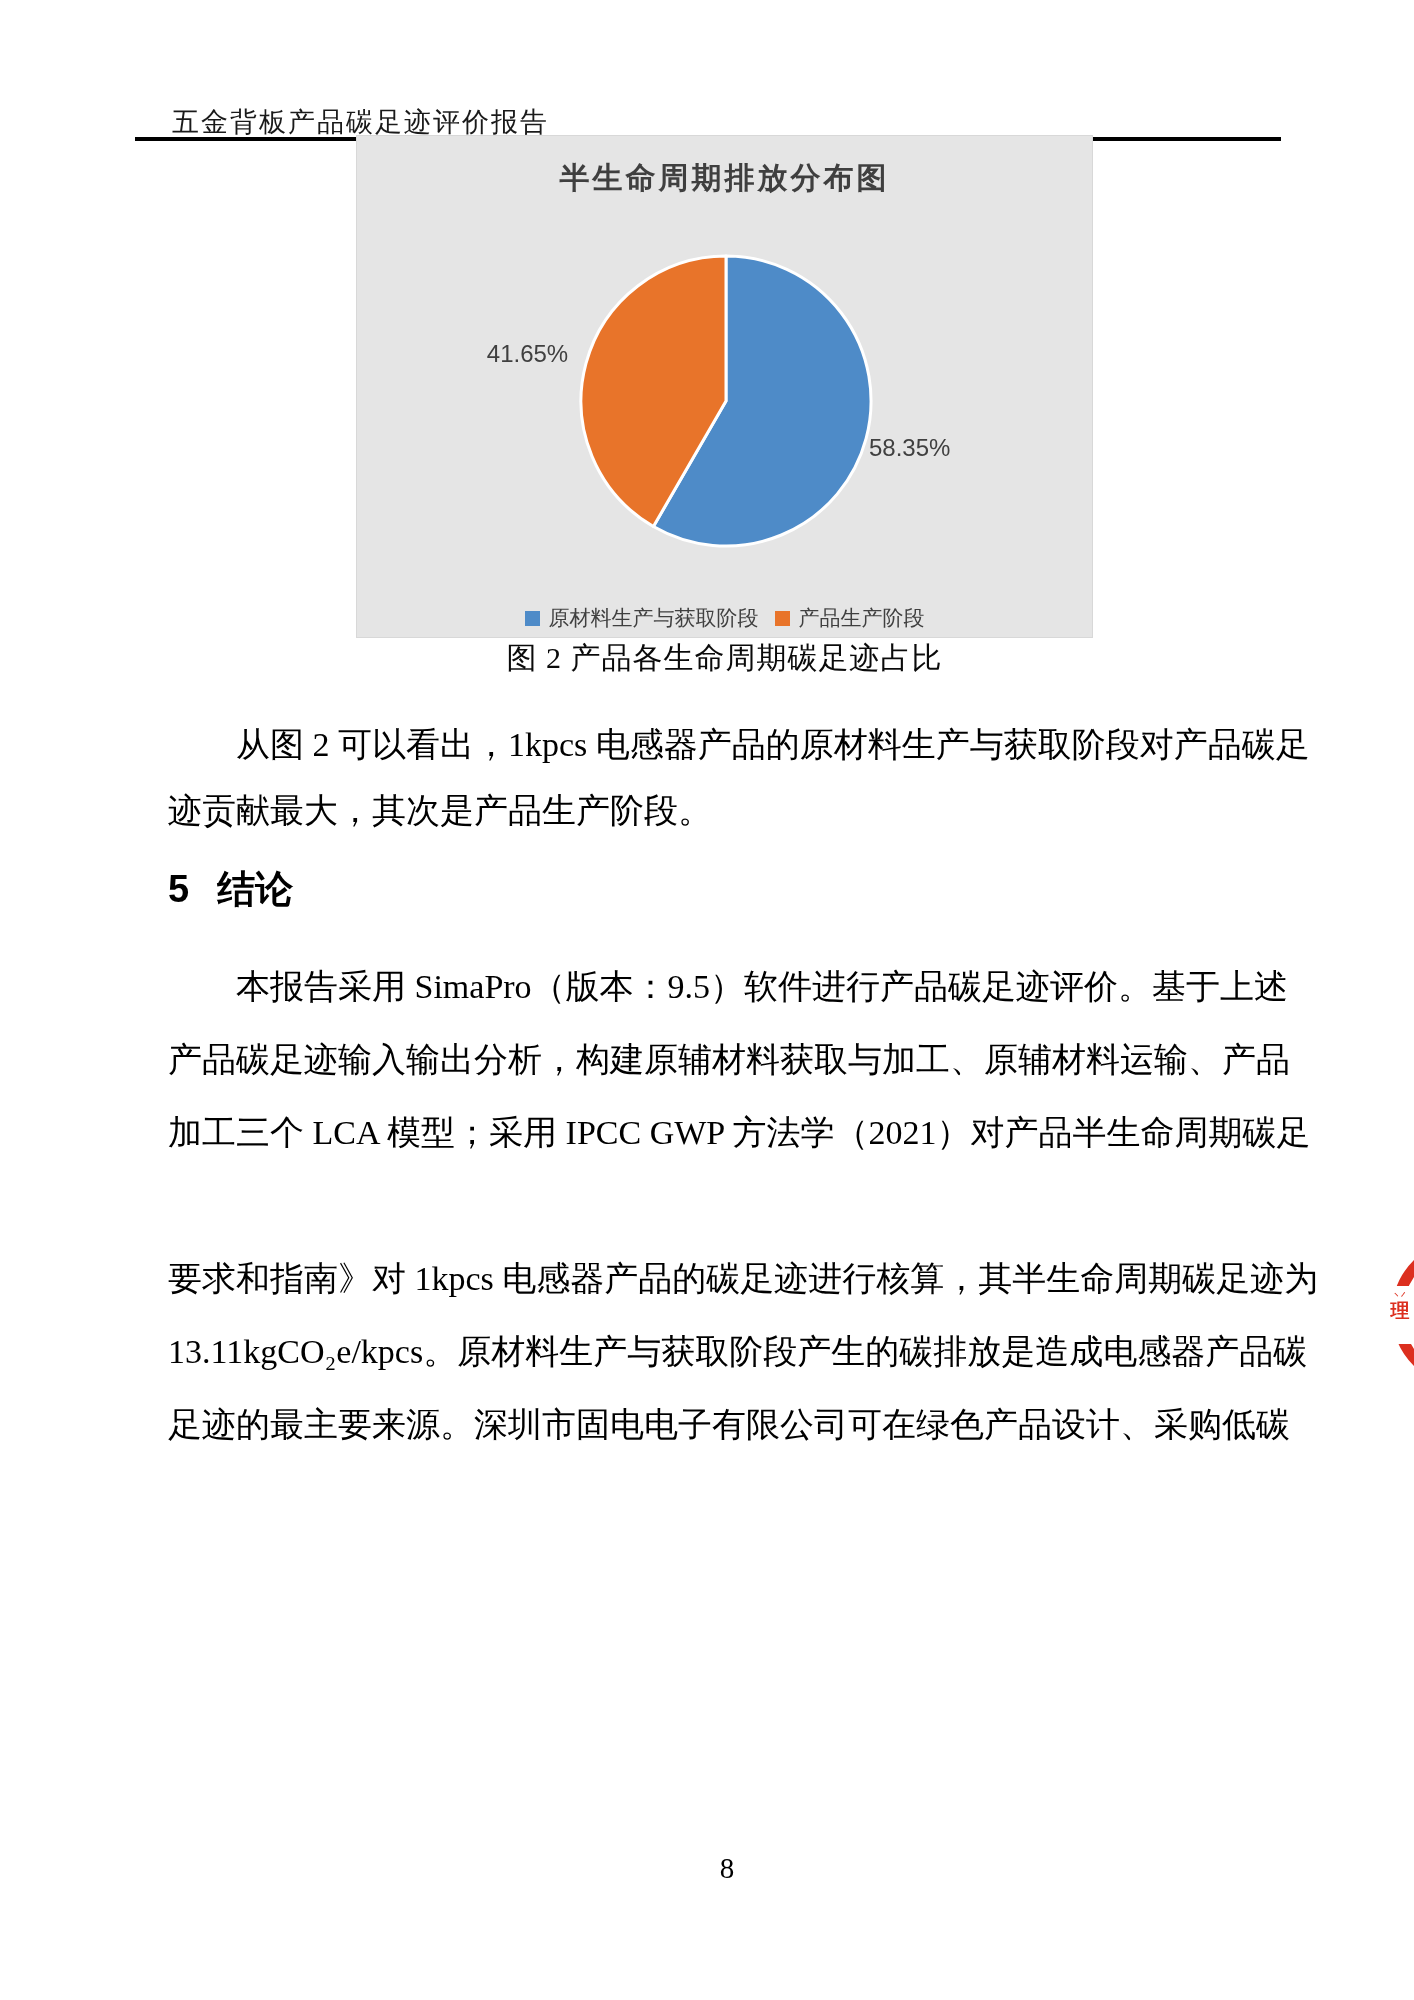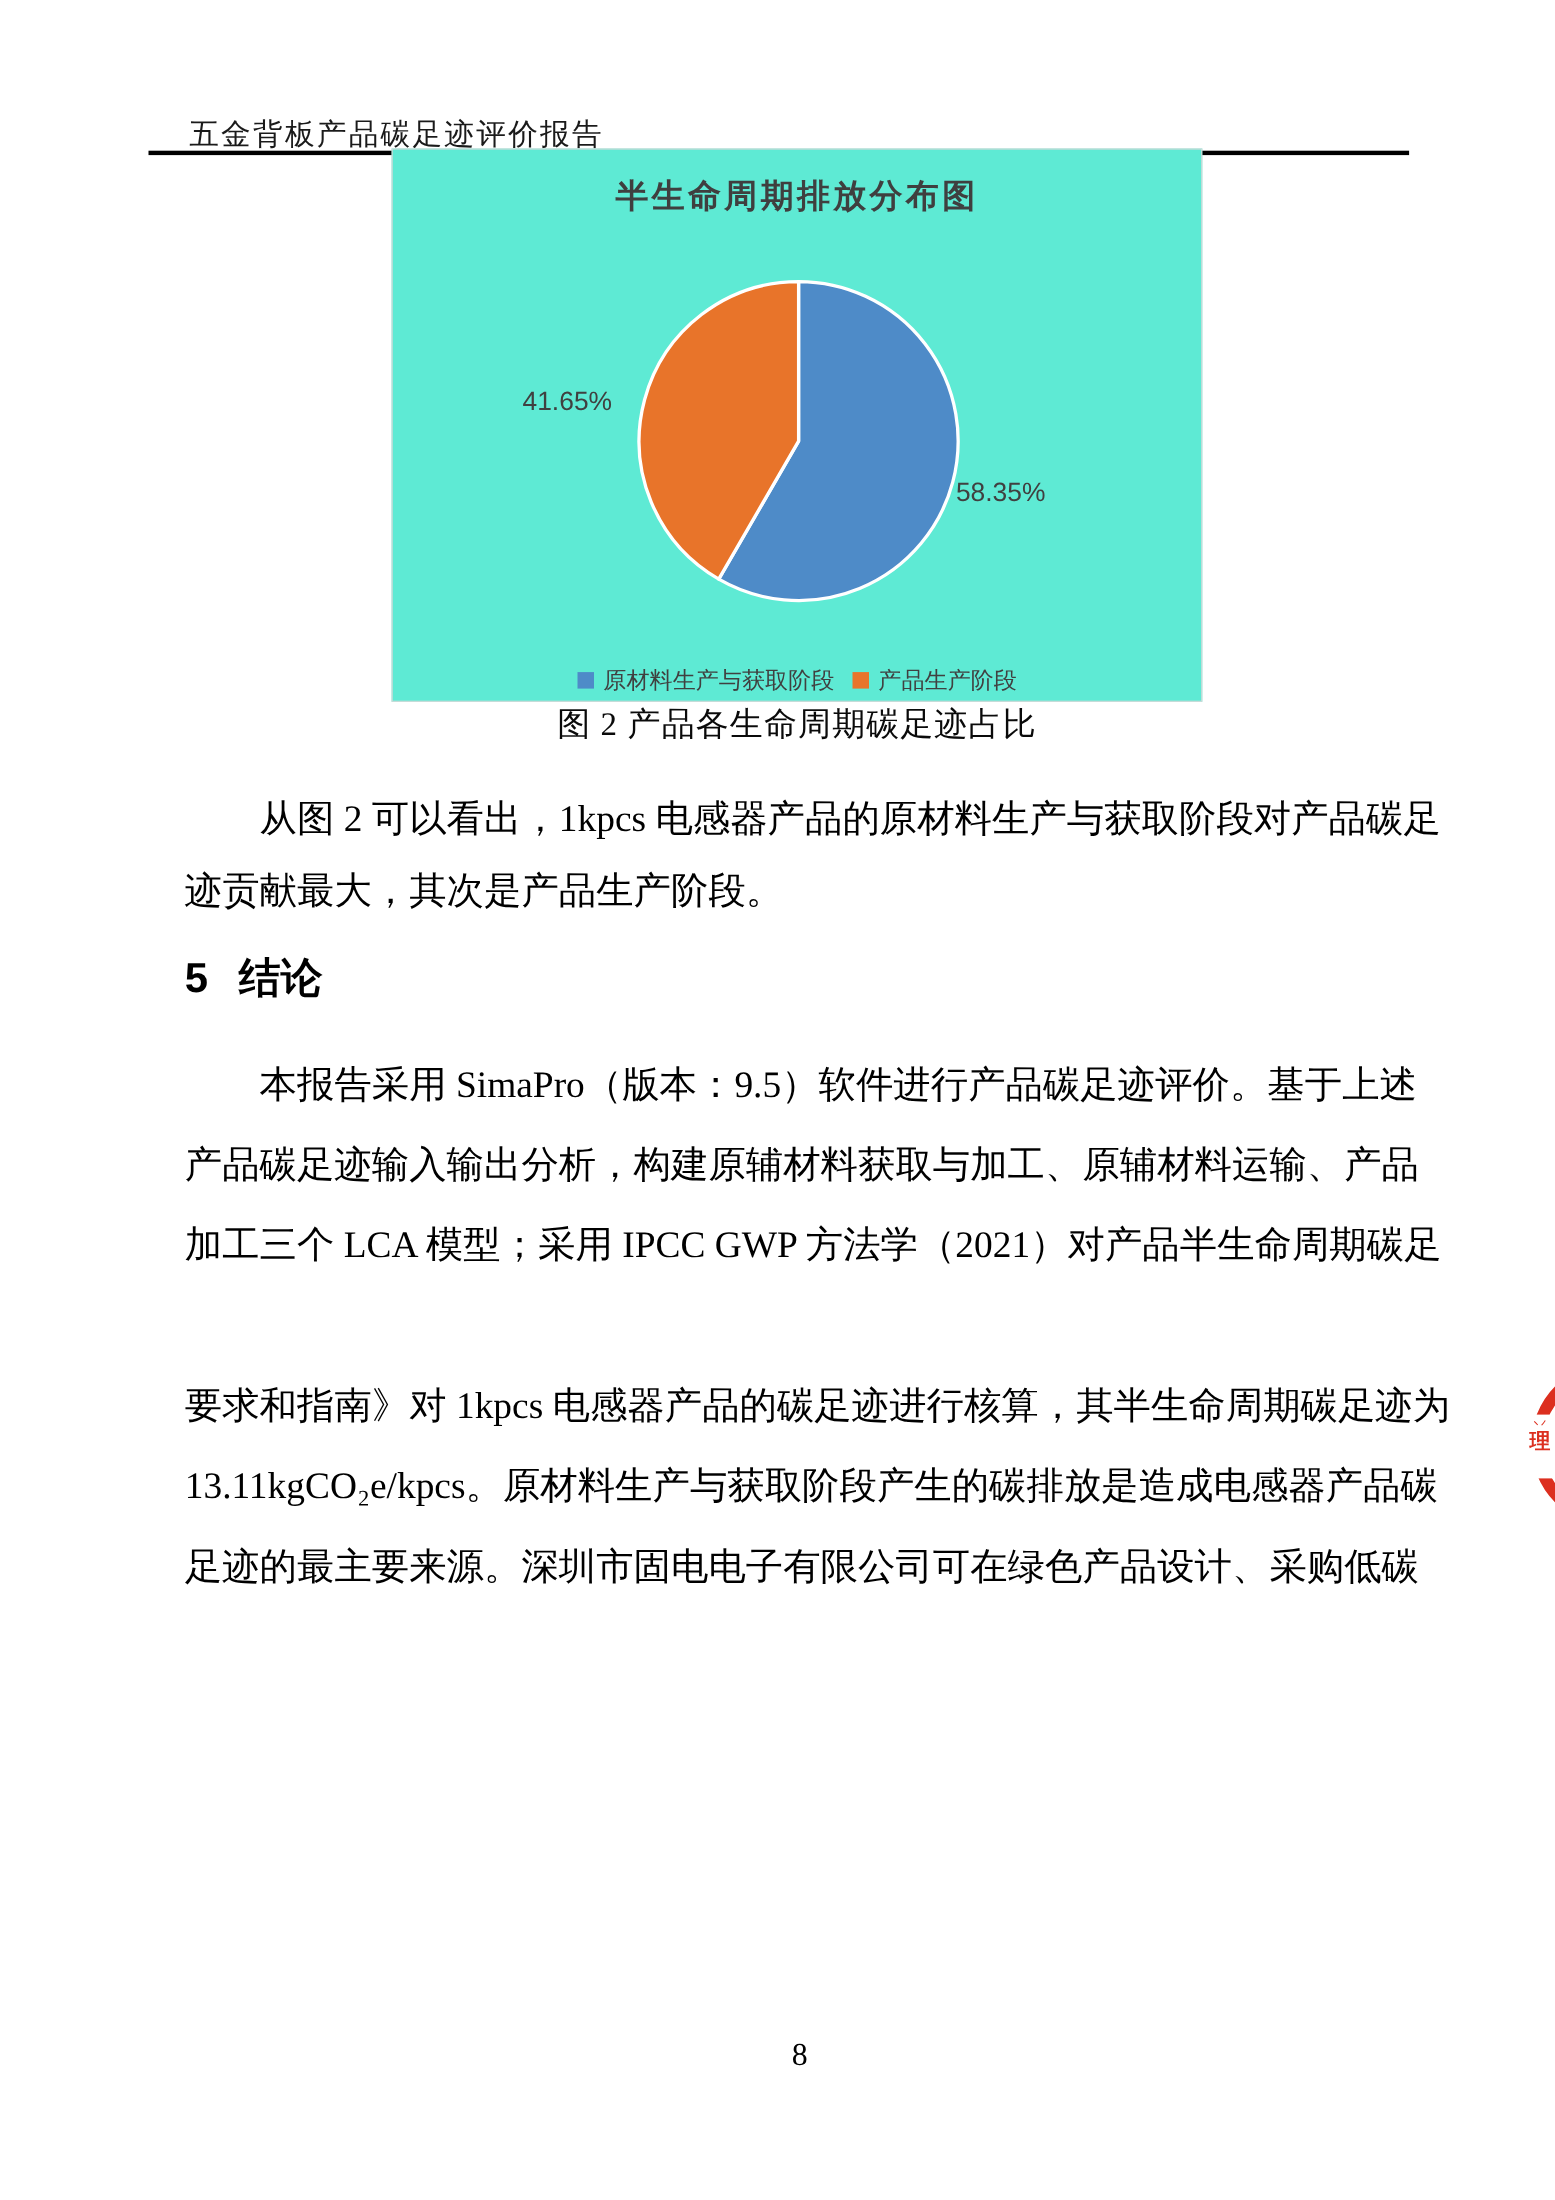--- a/index.html
+++ b/index.html
@@ -24,7 +24,7 @@
   
   .chart-box{
     position:absolute;left:356px;top:135px;width:737px;height:503px;
-    background:#5eead4;border:1px solid #d8d8d8;box-sizing:border-box;
+    background:#e5e5e5;border:1px solid #d8d8d8;box-sizing:border-box;
     z-index:2;
     font-family:"Liberation Sans","DejaVu Sans",sans-serif;
   }

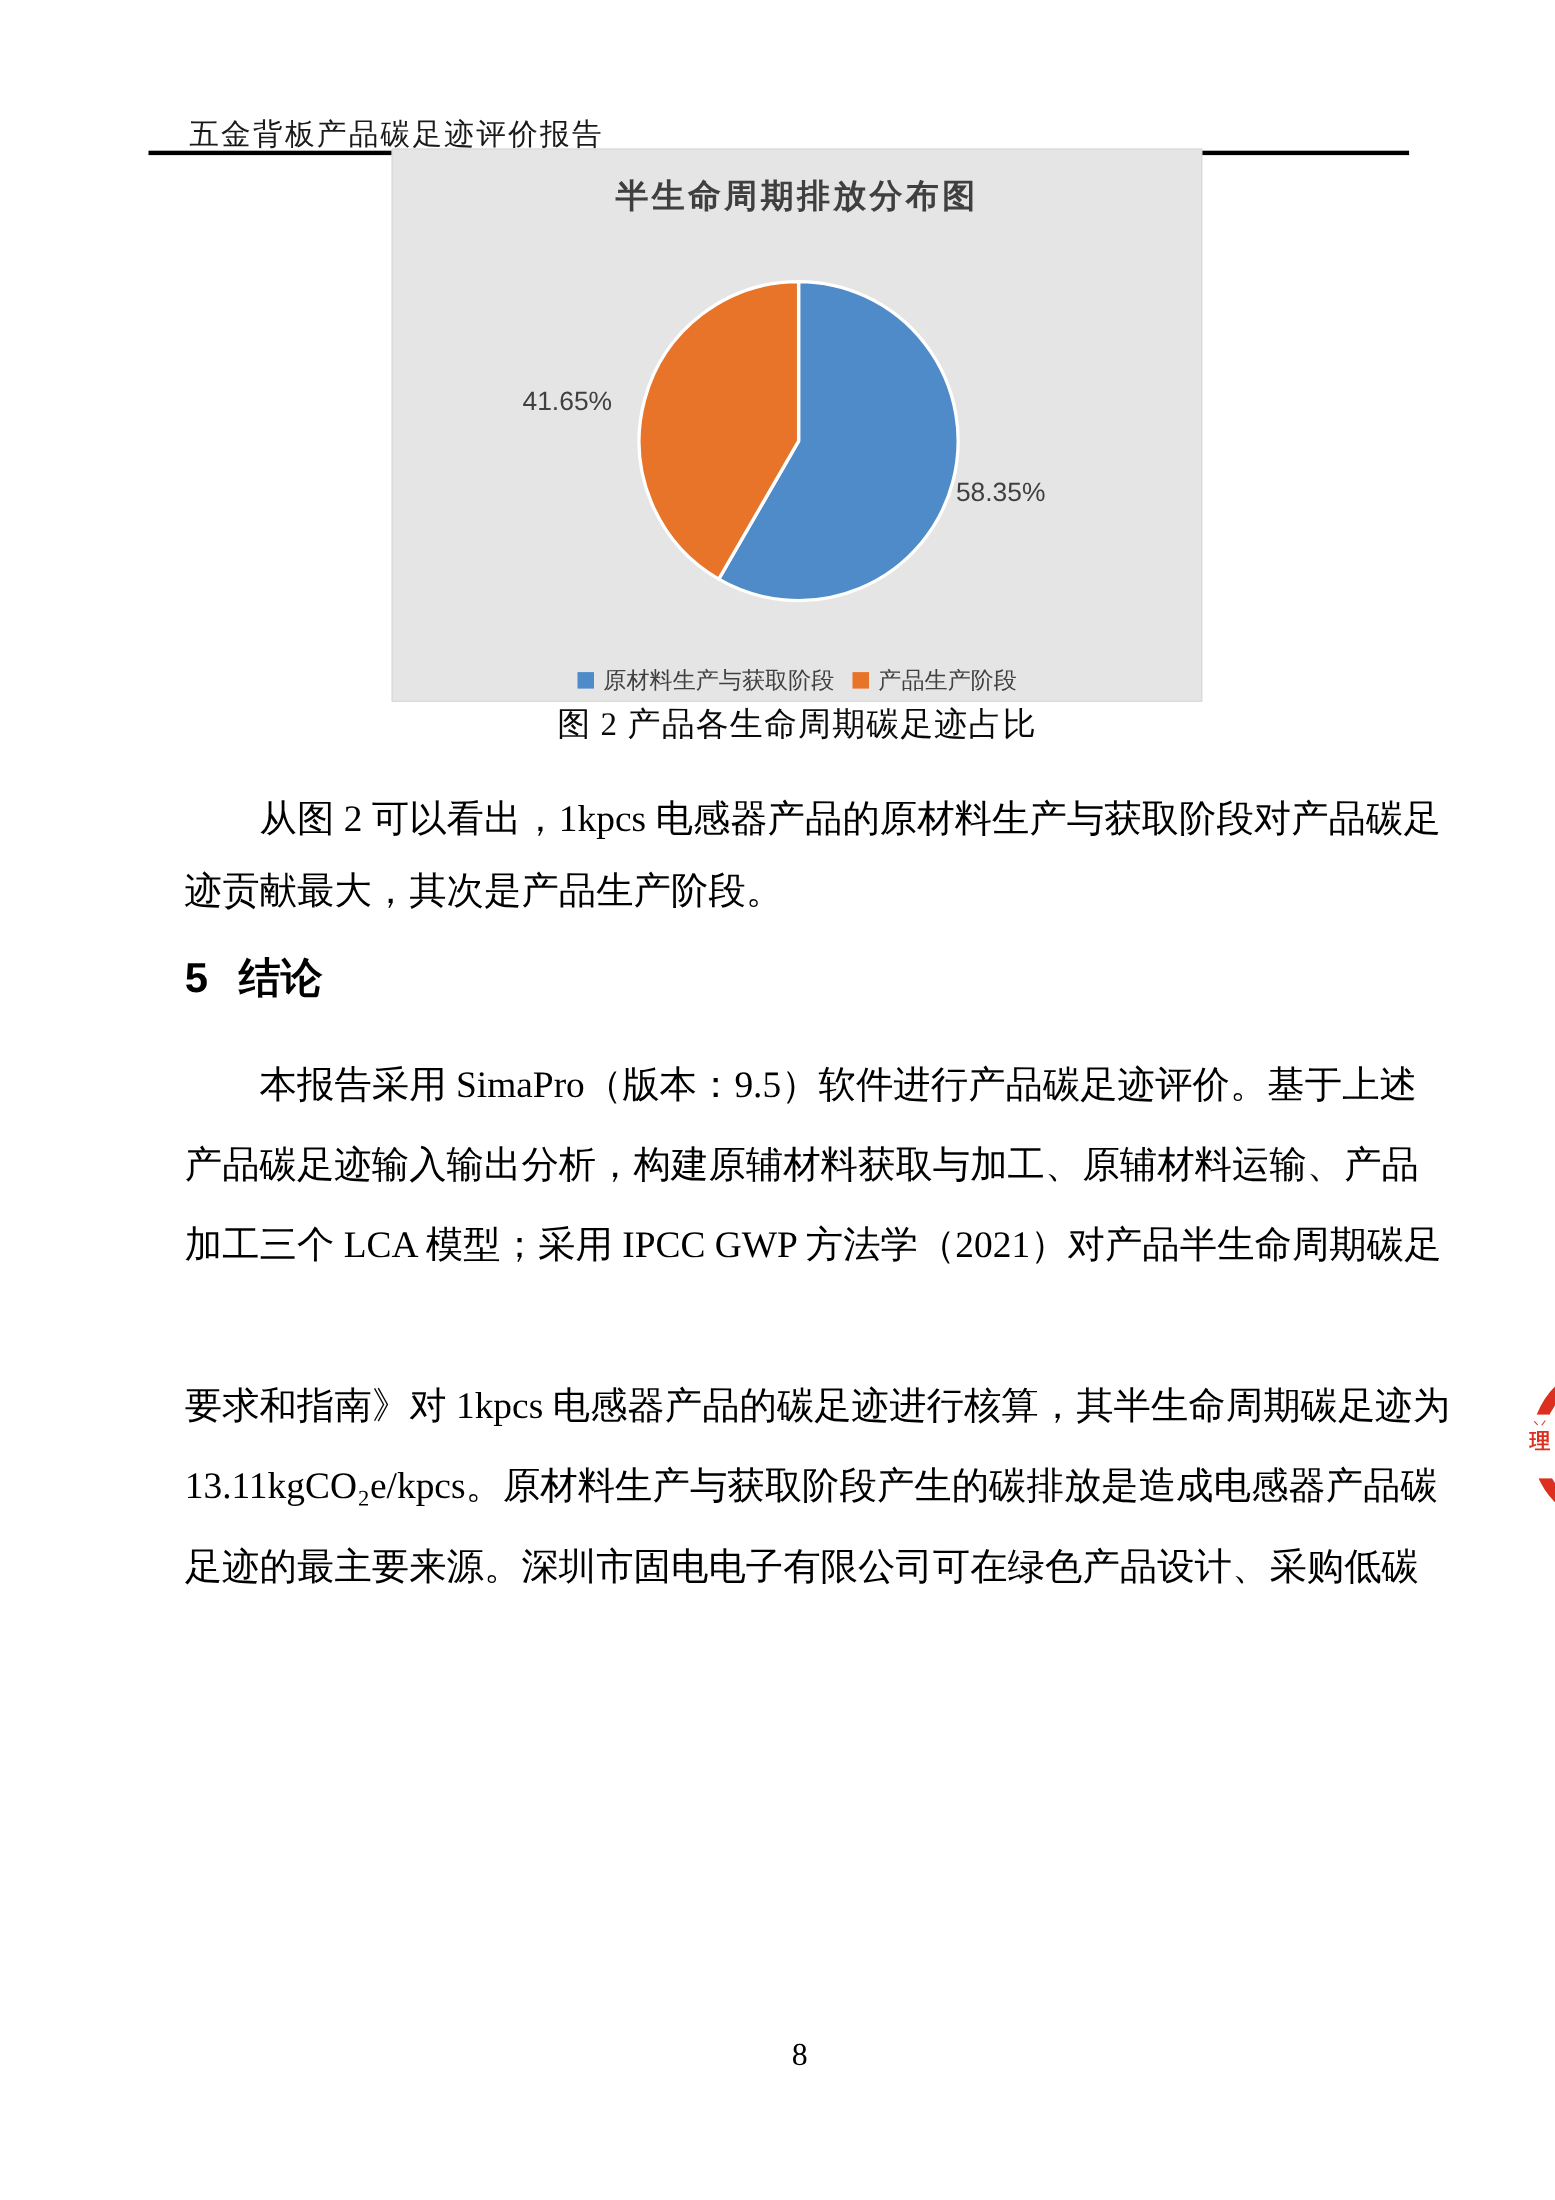--- a/index.html
+++ b/index.html
@@ -37,7 +37,7 @@
   .pie-label{
     position:absolute;font-size:24px;color:#404040;white-space:nowrap;
   }
-  .pie-label.left{left:118px;top:216px;width:105px;text-align:left;}
+  .pie-label.left{left:118px;top:204px;width:105px;text-align:center;}
   .pie-label.right{left:512px;top:298px;}
   .legend{
     position:absolute;left:0;top:468px;width:100%;

